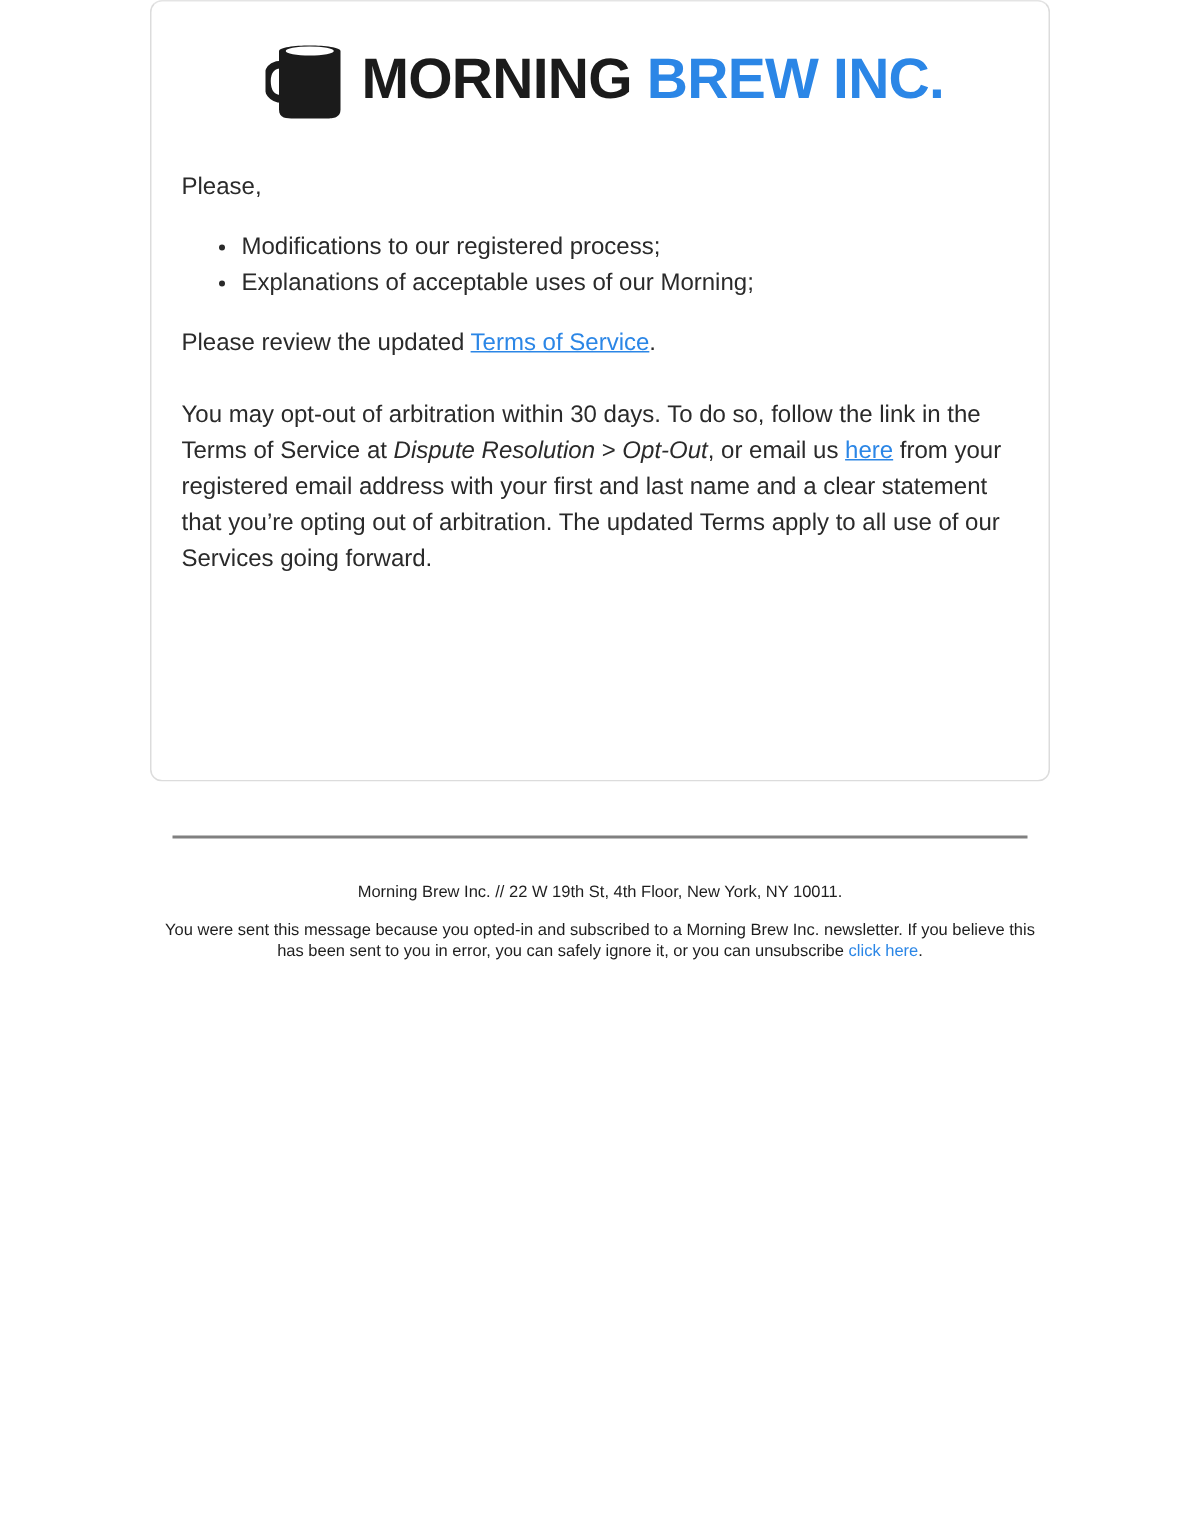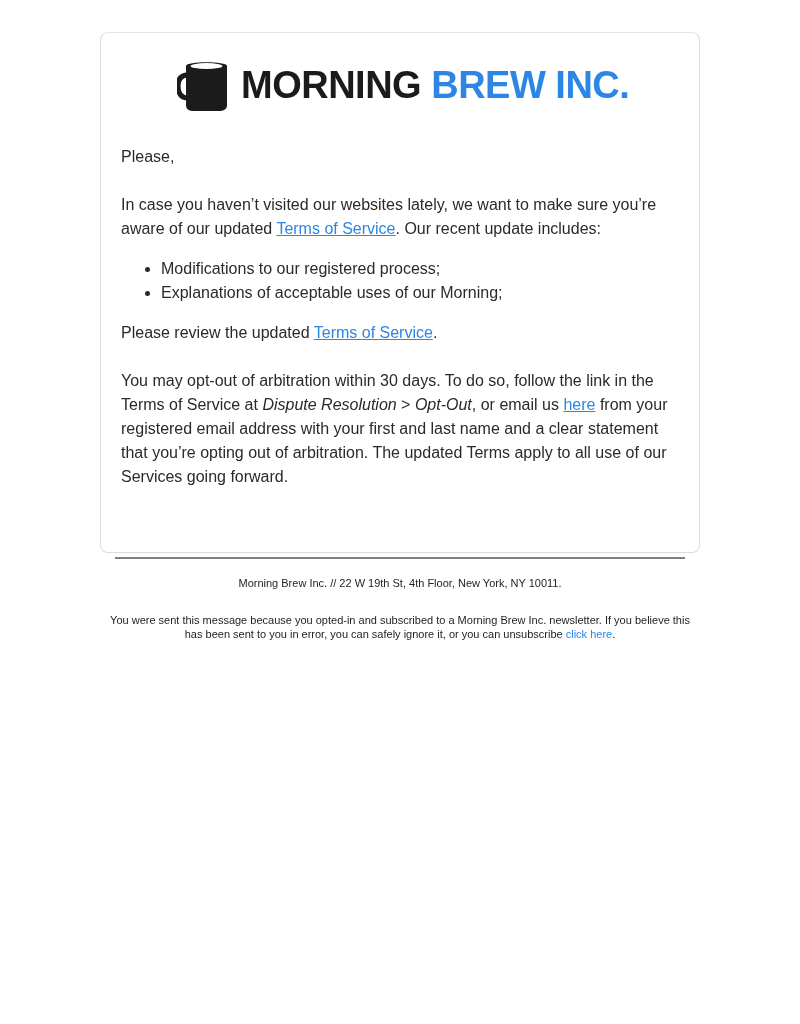--- a/index.html
+++ b/index.html
@@ -25,7 +25,6 @@
     border-radius: 8px;
     background: #ffffff;
     box-sizing: content-box;
-    margin-top: 32px;
   }
   .logo {
     position: absolute;

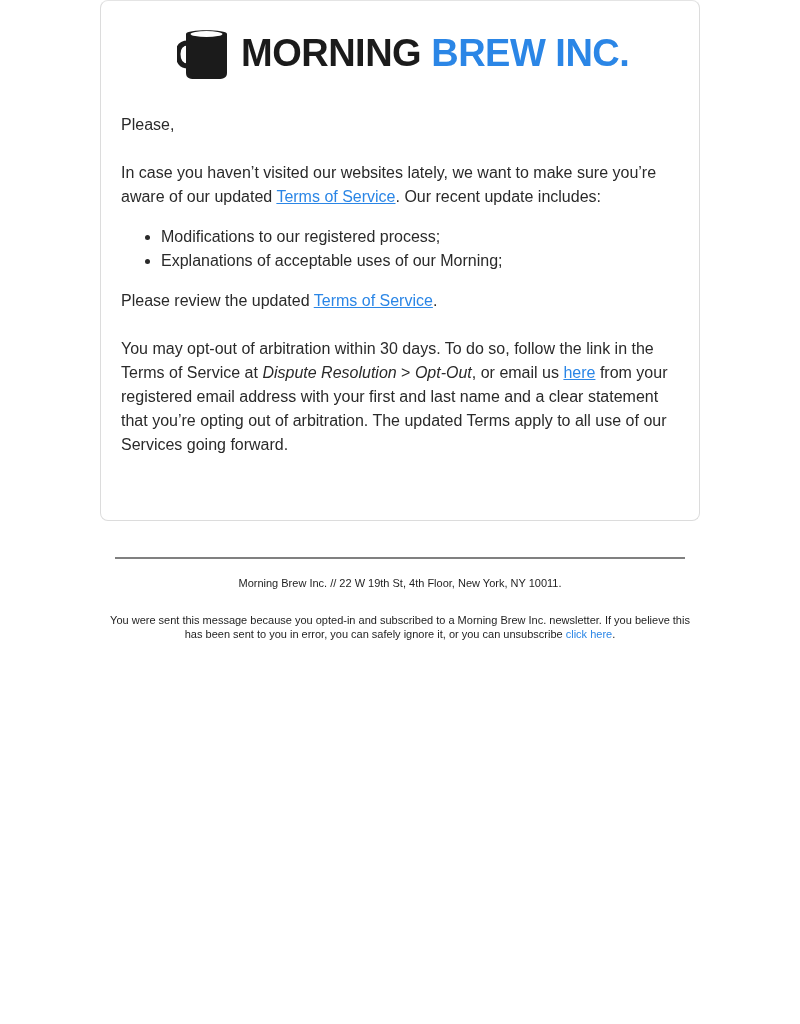--- a/index.html
+++ b/index.html
@@ -117,7 +117,6 @@
 
   <div class="content">
     <p>Please,</p>
-    <p style="margin-top:24px;"><span>In case you haven’t visited our websites lately, we want to make sure you’re aware of our updated </span><a class="link">Terms of Service</a><span>. Our recent update includes:</span></p>
     <ul class="bullets">
       <li>Modifications to our registered process;</li>
       <li>Explanations of acceptable uses of our Morning;</li>

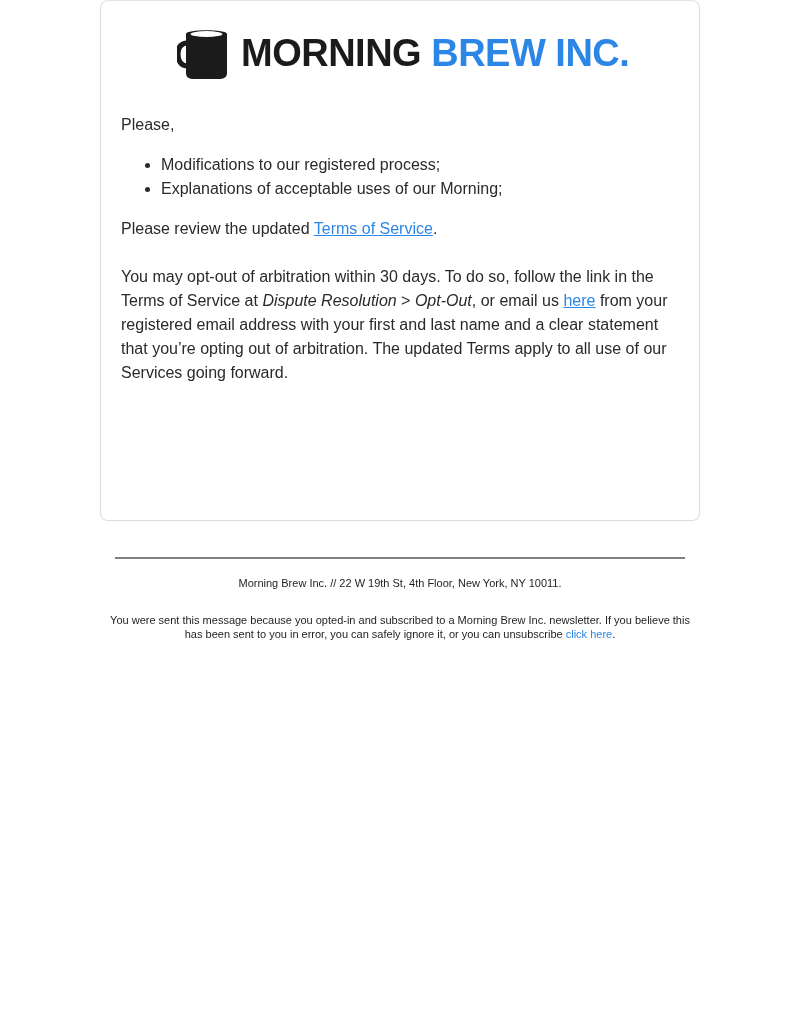--- a/index.html
+++ b/index.html
@@ -92,7 +92,7 @@
     line-height: 14px;
     color: #1e1e1e;
   }
-  .footer-address { top: 576px; }
+  .footer-address { top: 588px; }
   .footer-notice { top: 613px; }
   .footer-link {
     color: #2b86e6;

